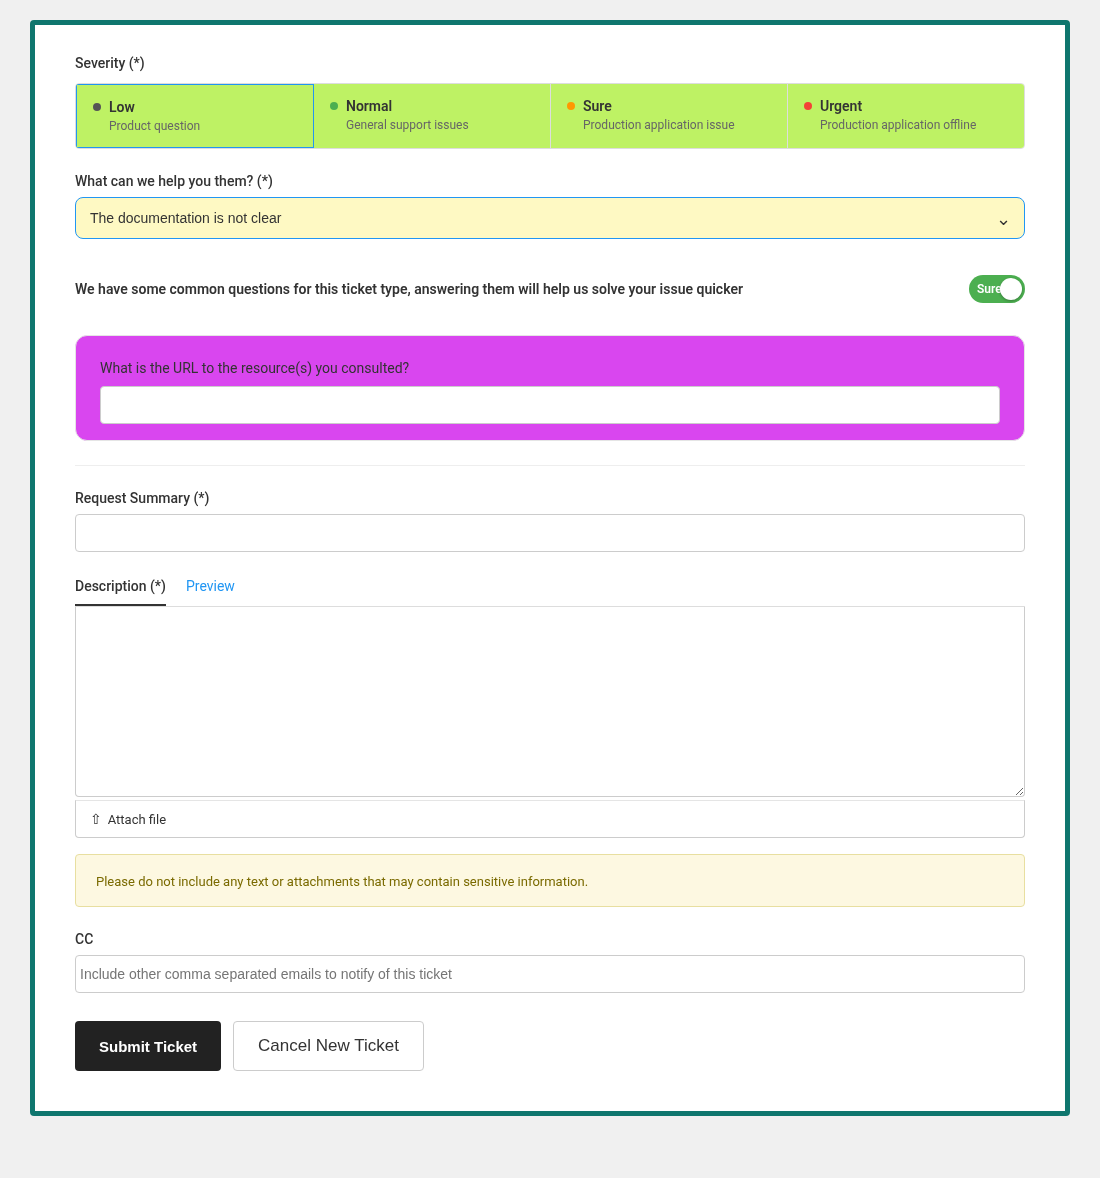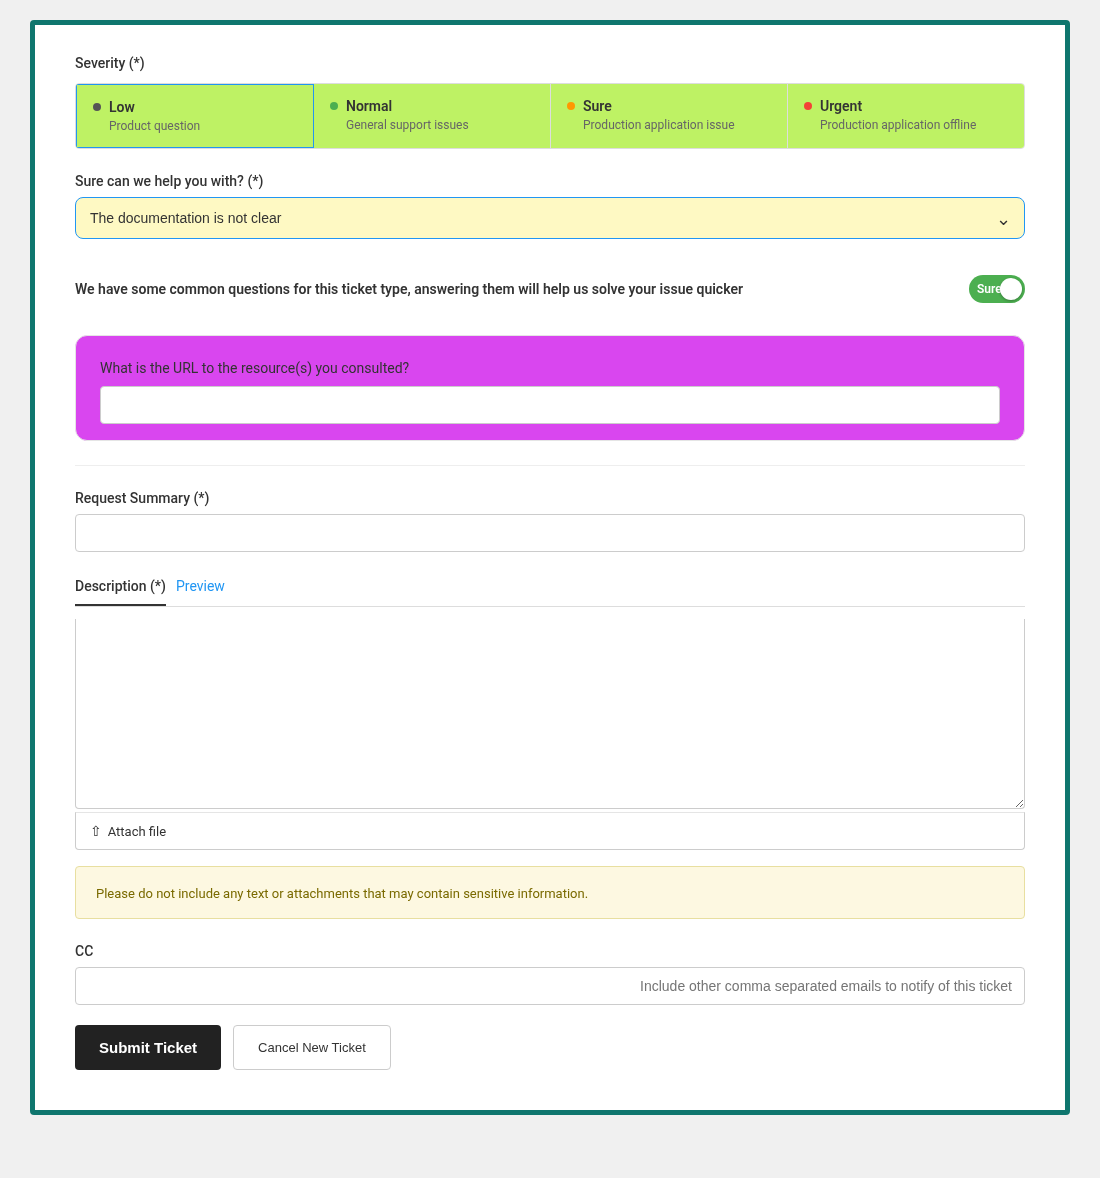--- a/index.html
+++ b/index.html
@@ -357,7 +357,7 @@
   </div>
 
   <div>
-    <div class="field-label">Sure can we help you with? (*)</div>
+    <div class="field-label">What can we help you them? (*)</div>
     <div class="select-wrapper">
       <select class="select-field">
         <option>The documentation is not clear</option>

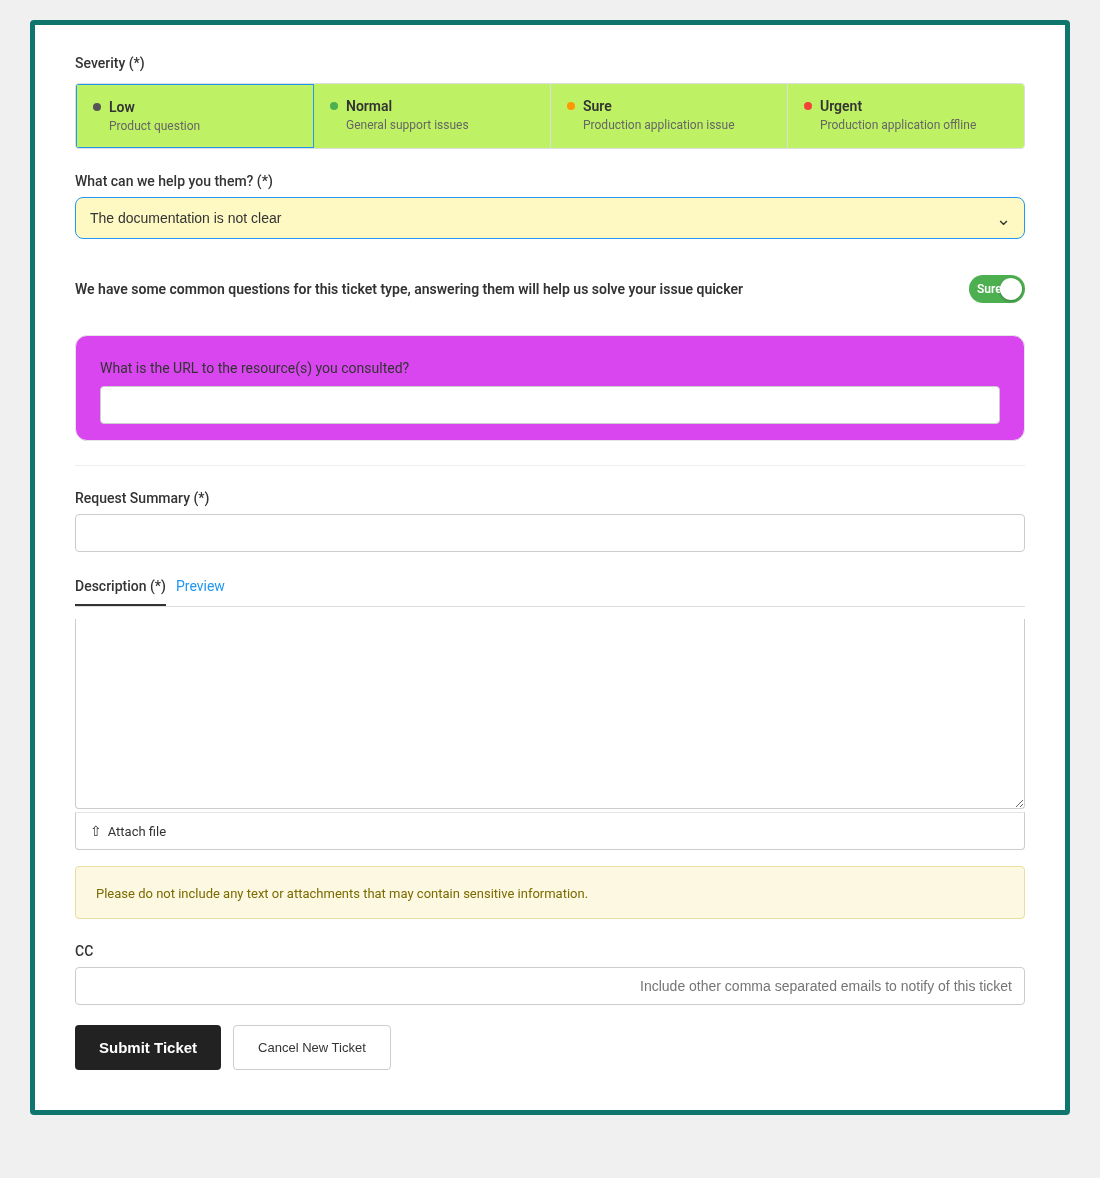--- a/index.html
+++ b/index.html
@@ -197,9 +197,9 @@
     .description-tabs {
       display: flex;
       align-items: center;
-      gap: 10px;
+      gap: 20px;
       border-bottom: 1px solid #ddd;
-      margin-bottom: 12px;
+      margin-bottom: 0;
     }
     .desc-tab {
       font-size: 14px;

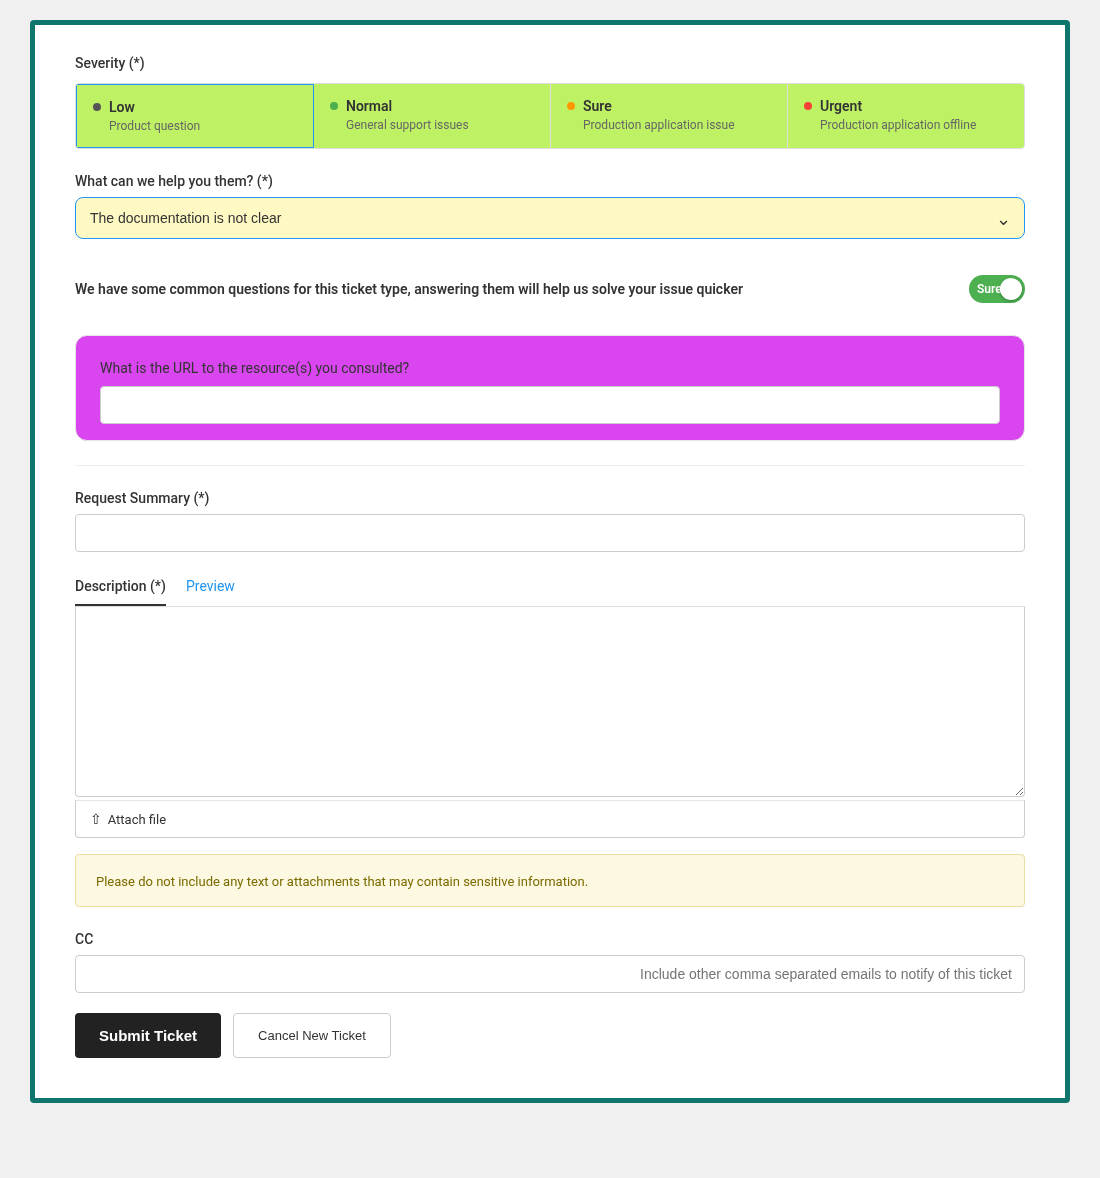--- a/index.html
+++ b/index.html
@@ -273,14 +273,13 @@
     }
     .cc-input {
       width: 100%;
-      padding: 10px 12px;
+      padding: 10px 4px;
       border: 1px solid #ccc;
       border-radius: 4px;
       font-size: 14px;
       color: #999;
       outline: none;
-      margin-bottom: 20px;
-      text-align: right;
+      margin-bottom: 28px;
     }
 
     

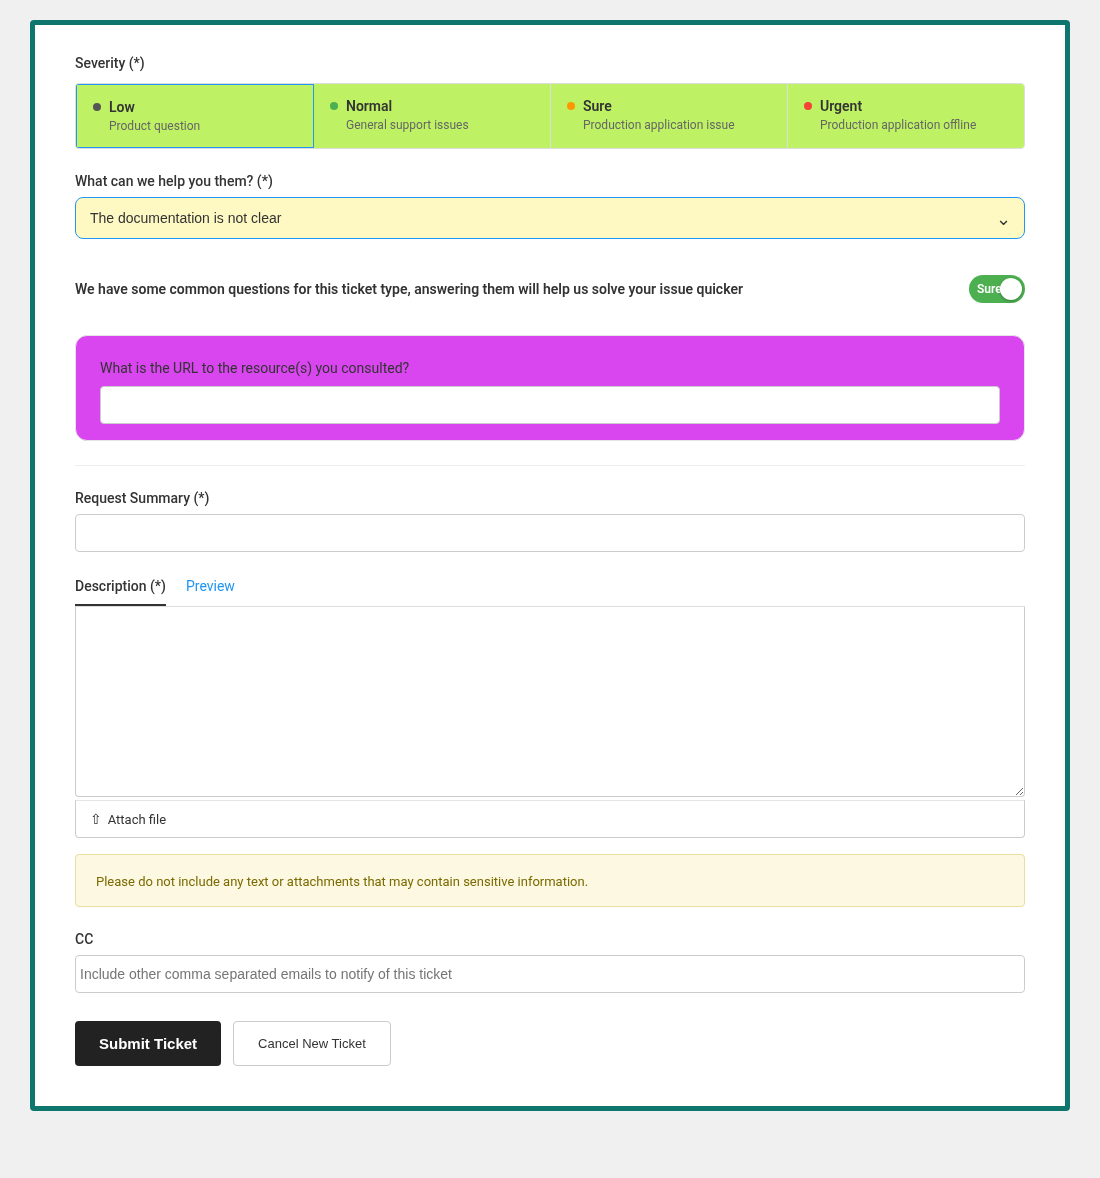--- a/index.html
+++ b/index.html
@@ -303,7 +303,7 @@
       border: 1px solid #ccc;
       border-radius: 4px;
       padding: 14px 24px;
-      font-size: 13px;
+      font-size: 17px;
       cursor: pointer;
     }
 

